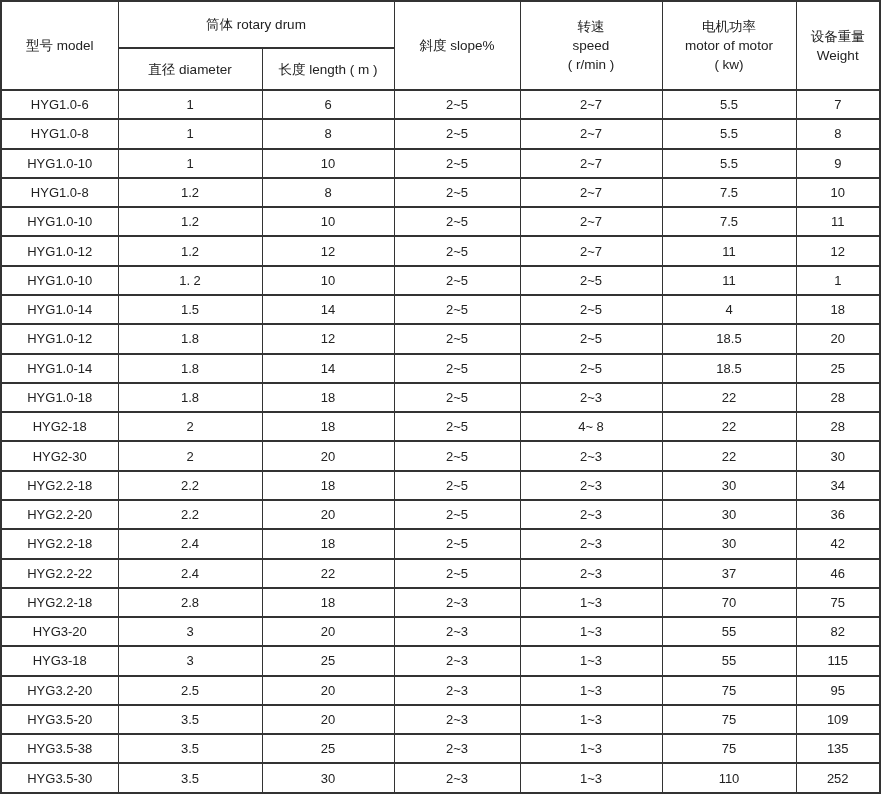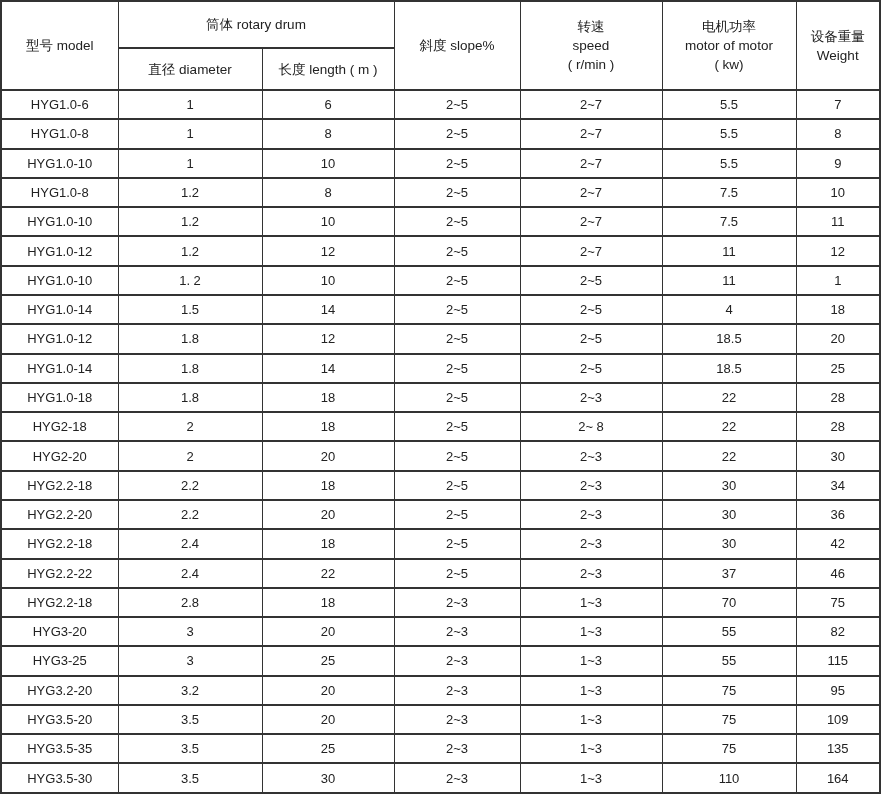--- a/index.html
+++ b/index.html
@@ -192,7 +192,7 @@
           <td>2</td>
           <td>18</td>
           <td>2~5</td>
-          <td>2~ 8</td>
+          <td>4~ 8</td>
           <td>22</td>
           <td>28</td>
         </tr>

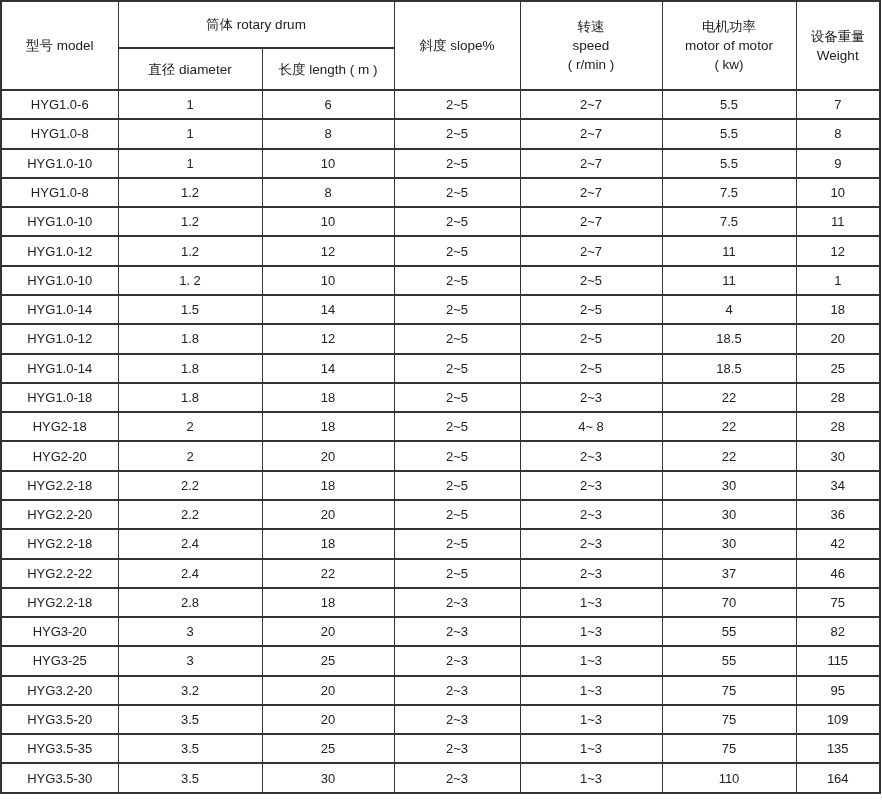--- a/index.html
+++ b/index.html
@@ -197,7 +197,7 @@
           <td>28</td>
         </tr>
         <tr>
-          <td>HYG2-20</td>
+          <td>HYG2-30</td>
           <td>2</td>
           <td>20</td>
           <td>2~5</td>

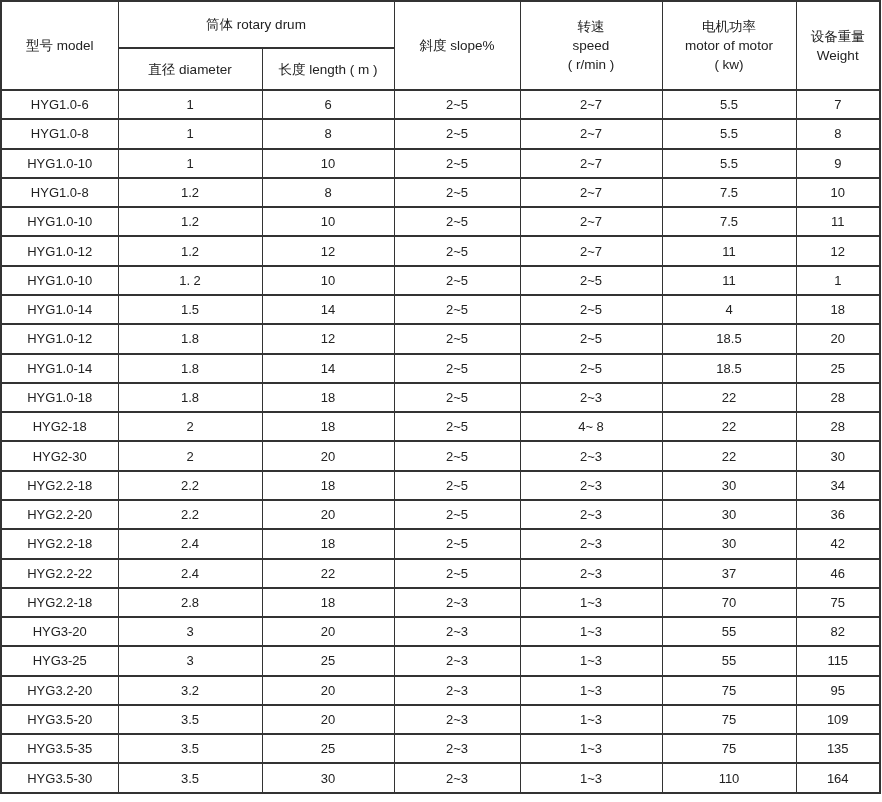--- a/index.html
+++ b/index.html
@@ -260,7 +260,7 @@
           <td>82</td>
         </tr>
         <tr>
-          <td>HYG3-25</td>
+          <td>HYG3-18</td>
           <td>3</td>
           <td>25</td>
           <td>2~3</td>

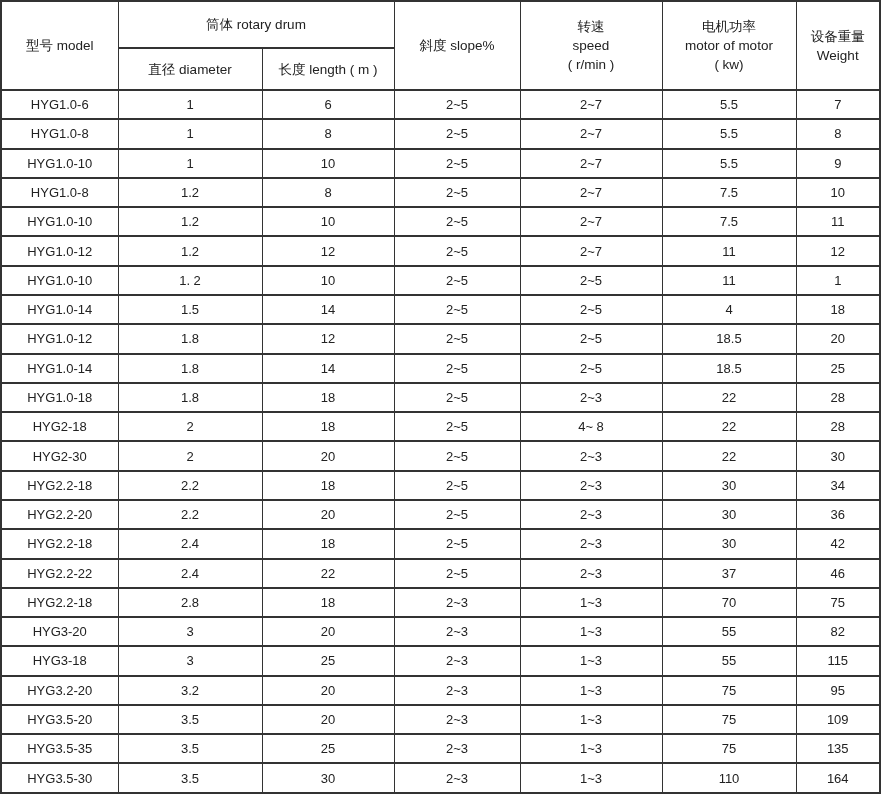--- a/index.html
+++ b/index.html
@@ -270,7 +270,7 @@
         </tr>
         <tr>
           <td>HYG3.2-20</td>
-          <td>3.2</td>
+          <td>2.5</td>
           <td>20</td>
           <td>2~3</td>
           <td>1~3</td>

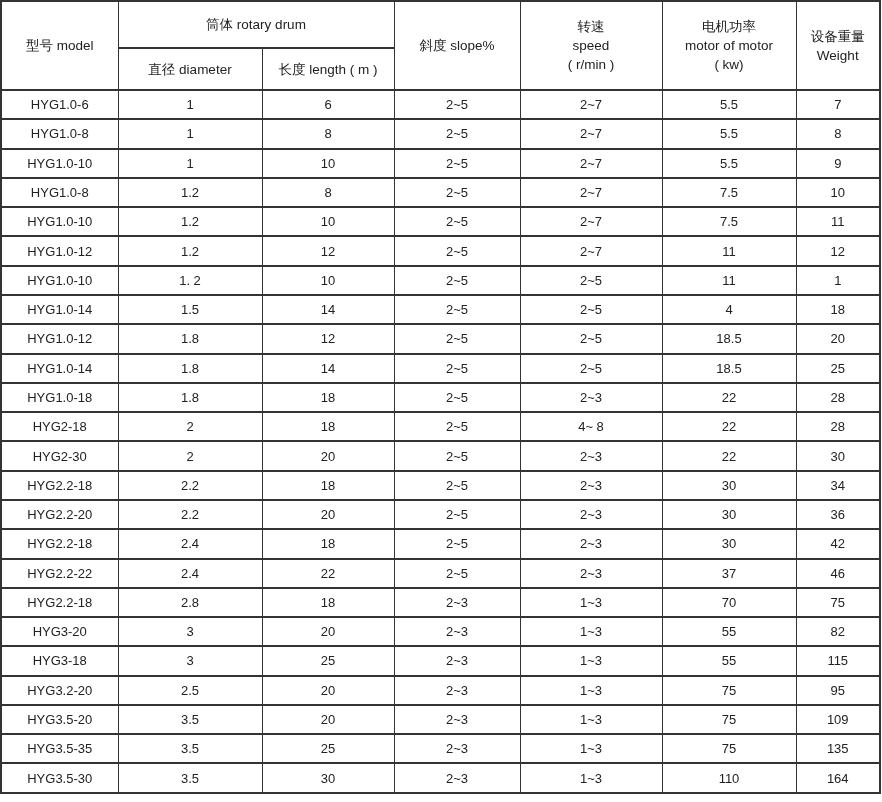--- a/index.html
+++ b/index.html
@@ -287,7 +287,7 @@
           <td>109</td>
         </tr>
         <tr>
-          <td>HYG3.5-35</td>
+          <td>HYG3.5-38</td>
           <td>3.5</td>
           <td>25</td>
           <td>2~3</td>

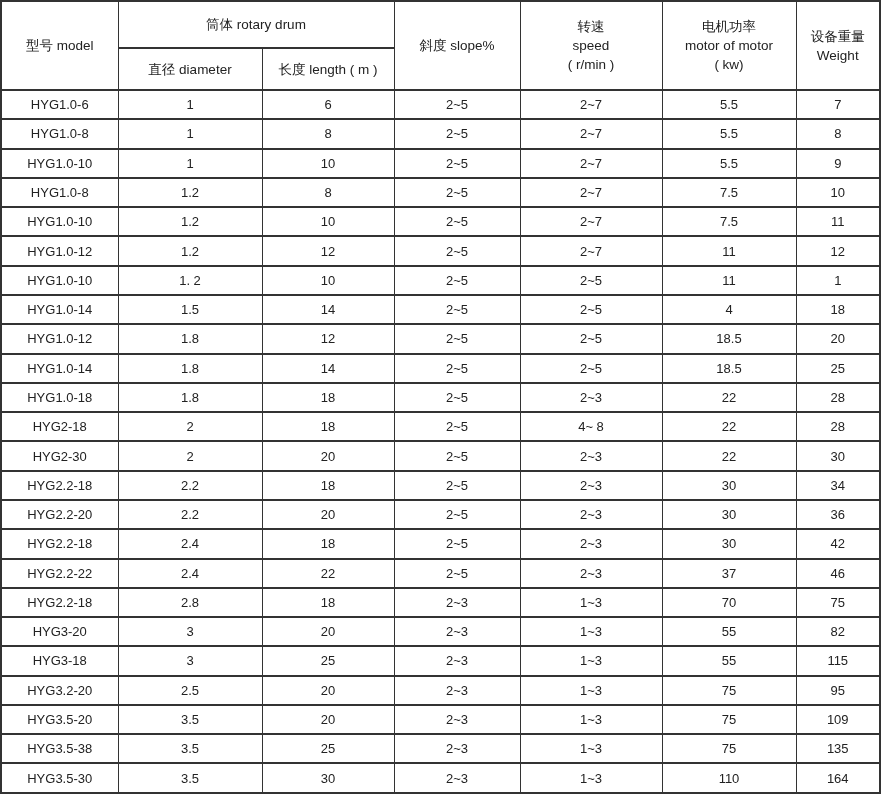--- a/index.html
+++ b/index.html
@@ -302,7 +302,7 @@
           <td>2~3</td>
           <td>1~3</td>
           <td>110</td>
-          <td>164</td>
+          <td>252</td>
         </tr>
       </tbody>
   </table>

